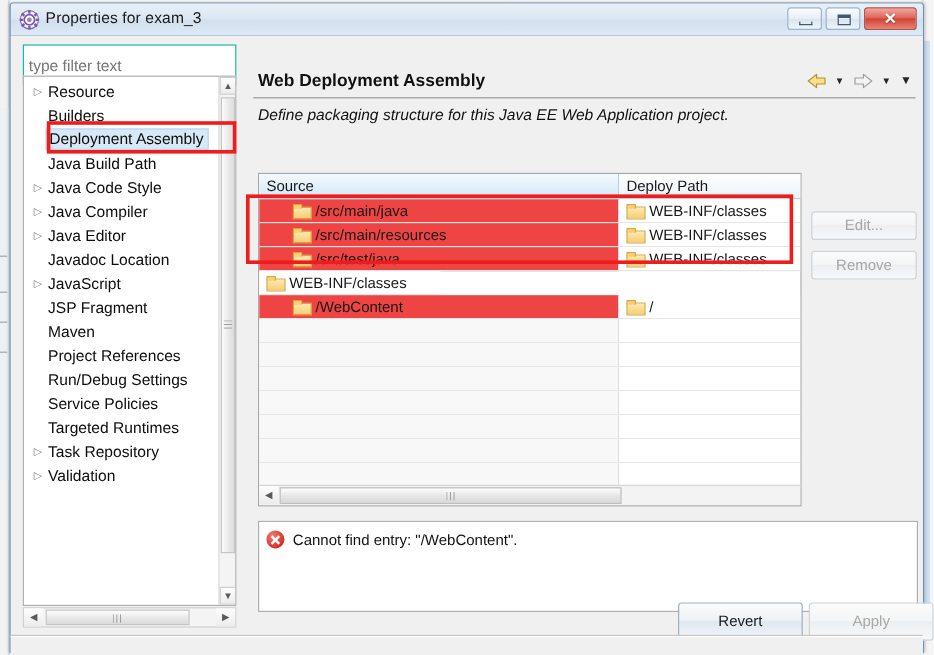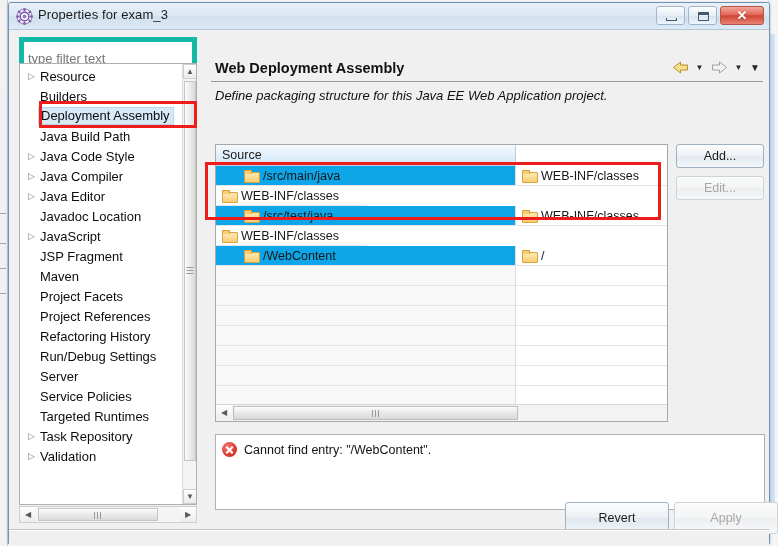--- a/index.html
+++ b/index.html
@@ -101,7 +101,7 @@
     position: absolute; left: 10px; top: 7px;
     width: 178px; height: 14px;
     background: #ffffff;
-    border: 5px solid #14b8a6;
+    border: 1px solid #14b8a6;
     font-size: 13px;
     color: #7d7d7d;
     padding: 16px 4px;

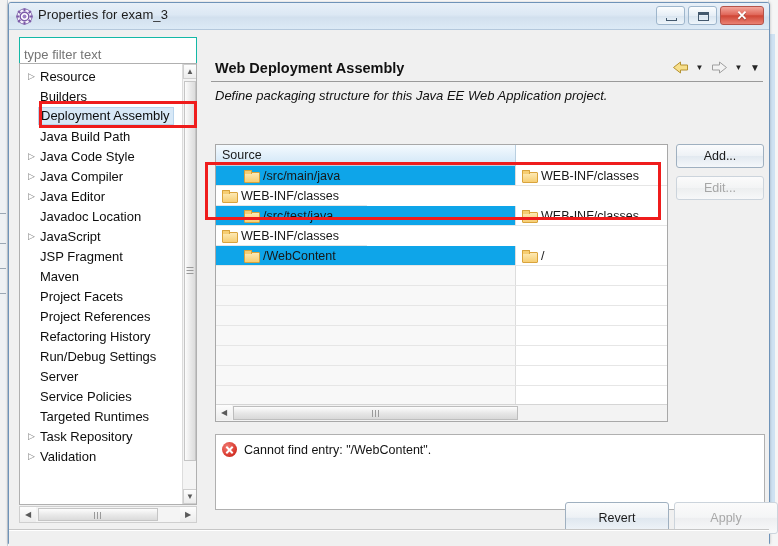--- a/index.html
+++ b/index.html
@@ -536,6 +536,7 @@
       <div id="table-wrap">
         <div id="table-header">
           <div class="th col-source">Source</div>
+          <div class="th col-deploy">Deploy Path</div>
         </div>
         <div id="table-body">
             <div class="trow">

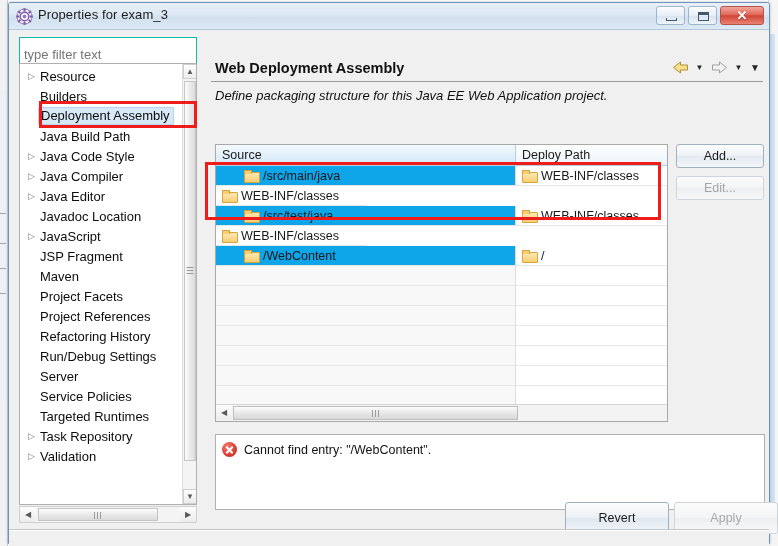--- a/index.html
+++ b/index.html
@@ -619,7 +619,6 @@
         </div>
       </div>
 
-      <button id="btn-add" class="side-btn">Add...</button>
       <button id="btn-edit" class="side-btn disabled">Edit...</button>
 
       <div id="status-box">

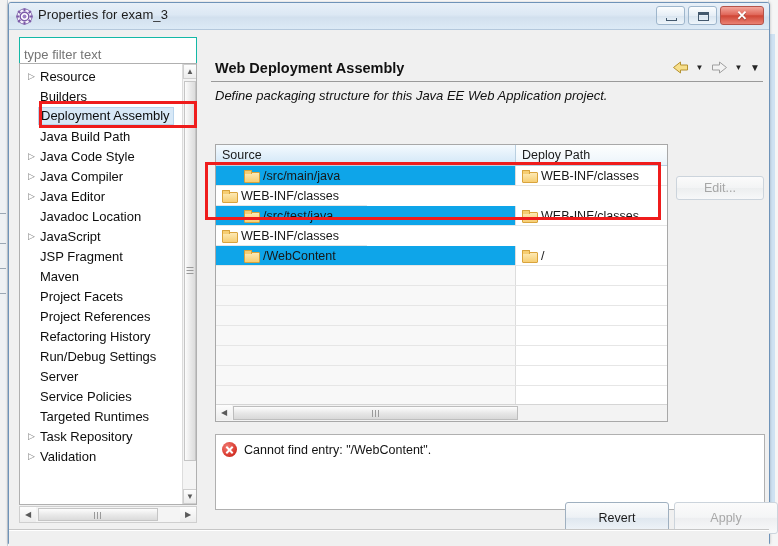--- a/index.html
+++ b/index.html
@@ -245,7 +245,7 @@
     border-bottom: 1px solid #e6e6e6;
     padding-left: 6px;
   }
-  .cell.source { width: 300px; border-right: 1px solid #ddd; background: #0ea5e9; padding-left: 28px; }
+  .cell.source { width: 300px; border-right: 1px solid #ddd; background: #ef4444; padding-left: 28px; }
   .cell.deploy { width: 151px; background: #ffffff; }
   .cell.empty { background: #f8f8f8; }
   .cell.empty.deploy { background: #ffffff; }

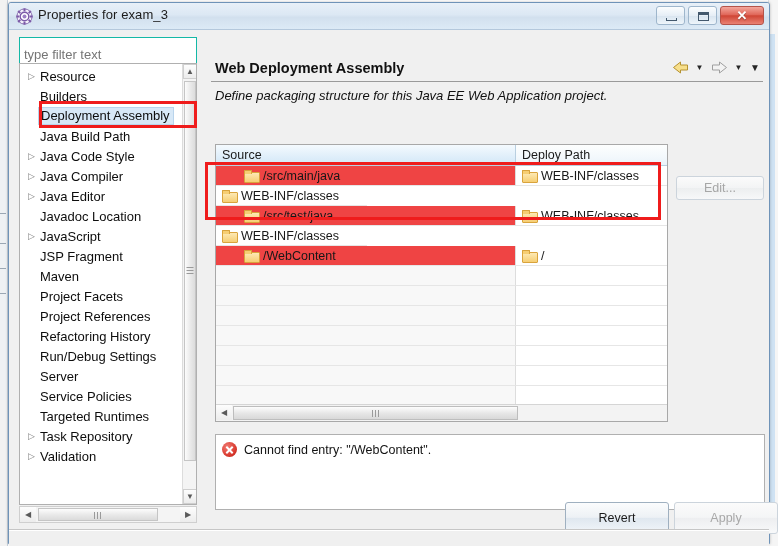--- a/index.html
+++ b/index.html
@@ -550,6 +550,10 @@
               </div>
             </div>
             <div class="trow">
+              <div class="cell source">
+                <span class="folder"></span>
+                <span>/src/main/resources</span>
+              </div>
               <div class="cell deploy">
                 <span class="folder"></span>
                 <span>WEB-INF/classes</span>

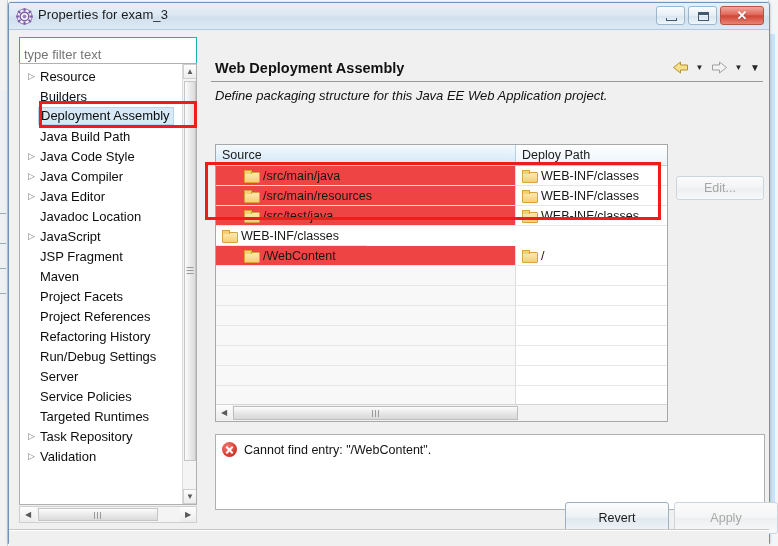--- a/index.html
+++ b/index.html
@@ -624,6 +624,7 @@
       </div>
 
       <button id="btn-edit" class="side-btn disabled">Edit...</button>
+      <button id="btn-remove" class="side-btn disabled">Remove</button>
 
       <div id="status-box">
         <div id="status-row">

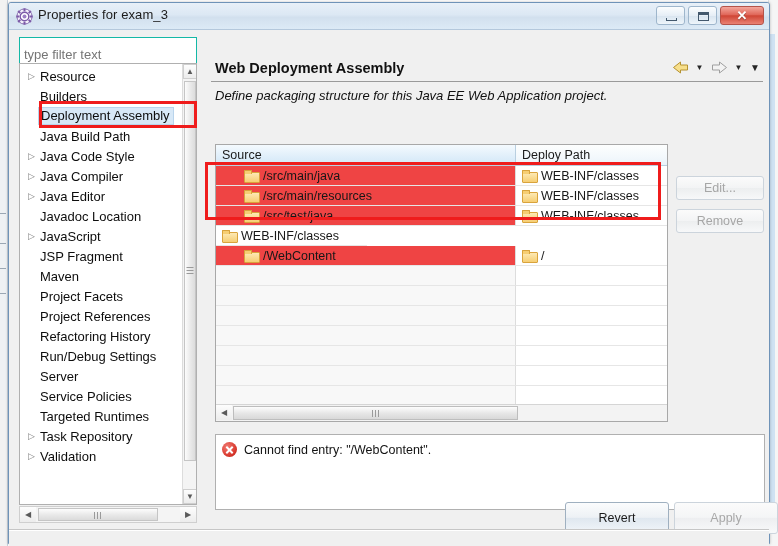--- a/index.html
+++ b/index.html
@@ -457,10 +457,6 @@
           </div>
           <div class="tree-item">
             <span class="tree-arrow"></span>
-            <span class="tree-label">Project Facets</span>
-          </div>
-          <div class="tree-item">
-            <span class="tree-arrow"></span>
             <span class="tree-label">Project References</span>
           </div>
           <div class="tree-item">

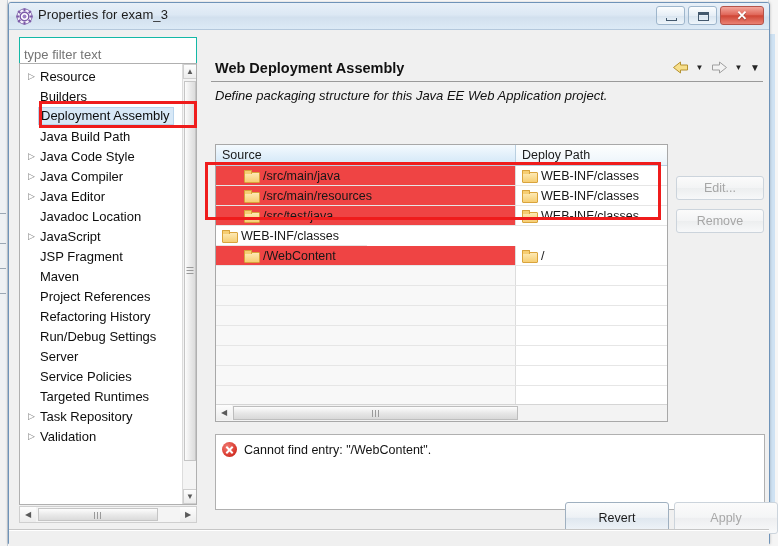--- a/index.html
+++ b/index.html
@@ -461,10 +461,6 @@
           </div>
           <div class="tree-item">
             <span class="tree-arrow"></span>
-            <span class="tree-label">Refactoring History</span>
-          </div>
-          <div class="tree-item">
-            <span class="tree-arrow"></span>
             <span class="tree-label">Run/Debug Settings</span>
           </div>
           <div class="tree-item">

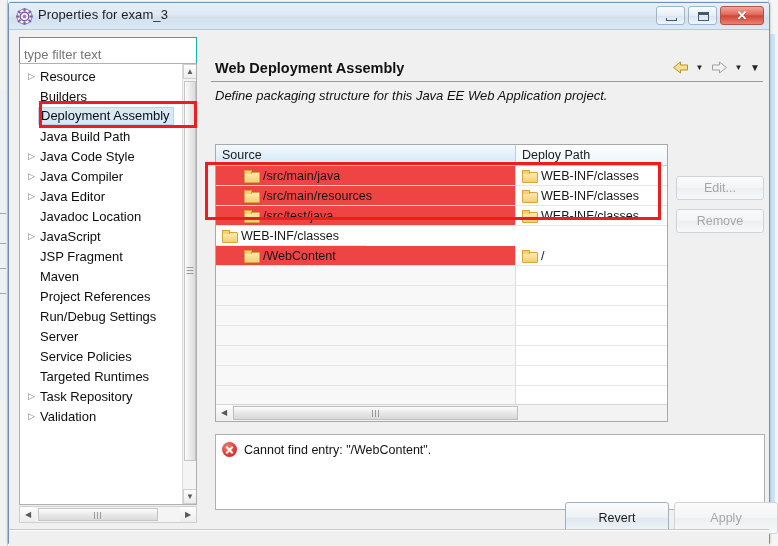--- a/index.html
+++ b/index.html
@@ -465,10 +465,6 @@
           </div>
           <div class="tree-item">
             <span class="tree-arrow"></span>
-            <span class="tree-label">Server</span>
-          </div>
-          <div class="tree-item">
-            <span class="tree-arrow"></span>
             <span class="tree-label">Service Policies</span>
           </div>
           <div class="tree-item">

